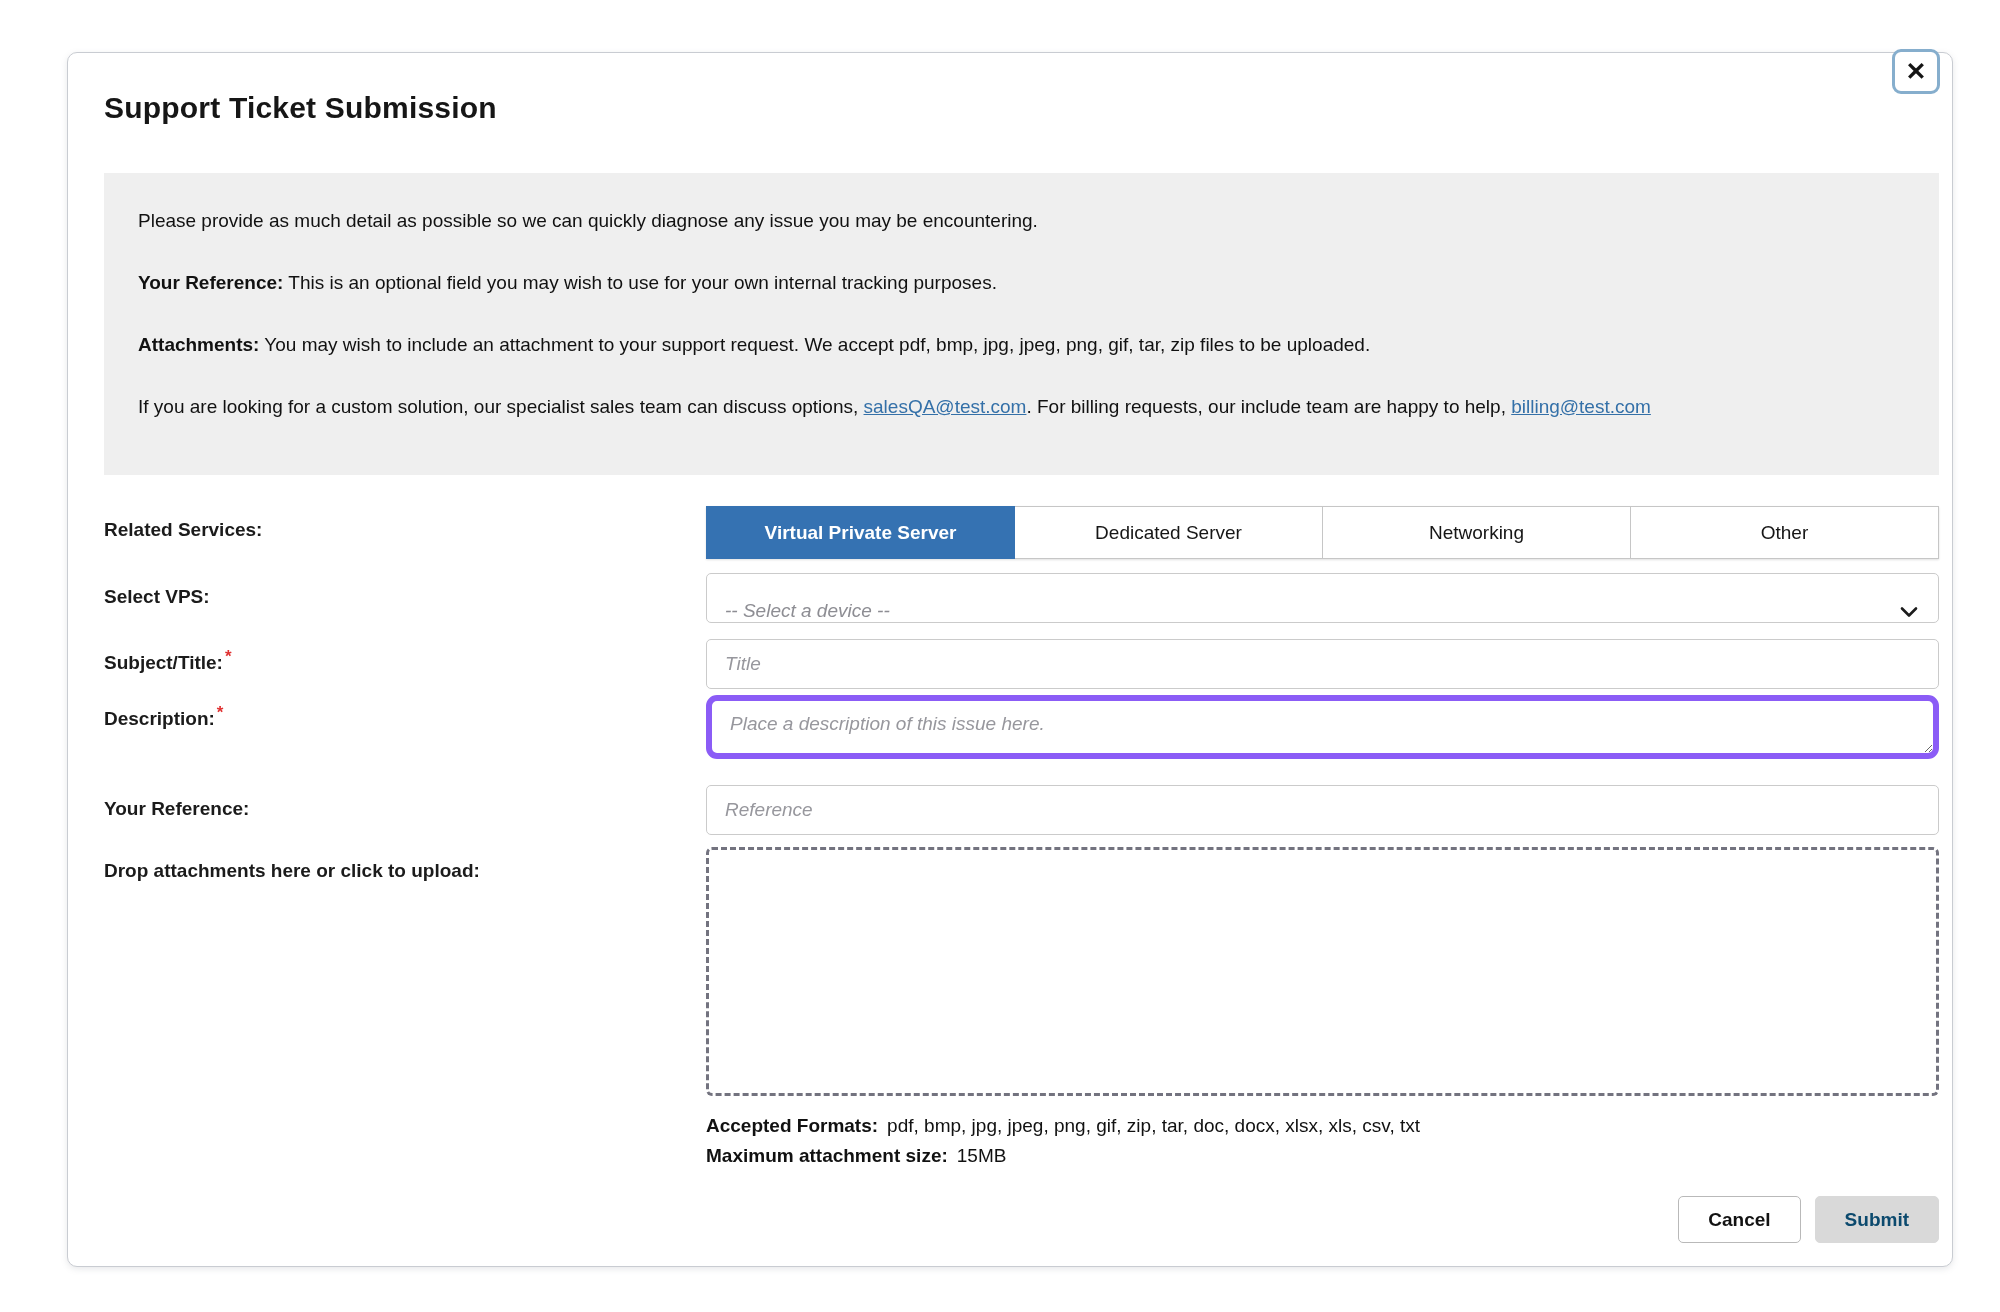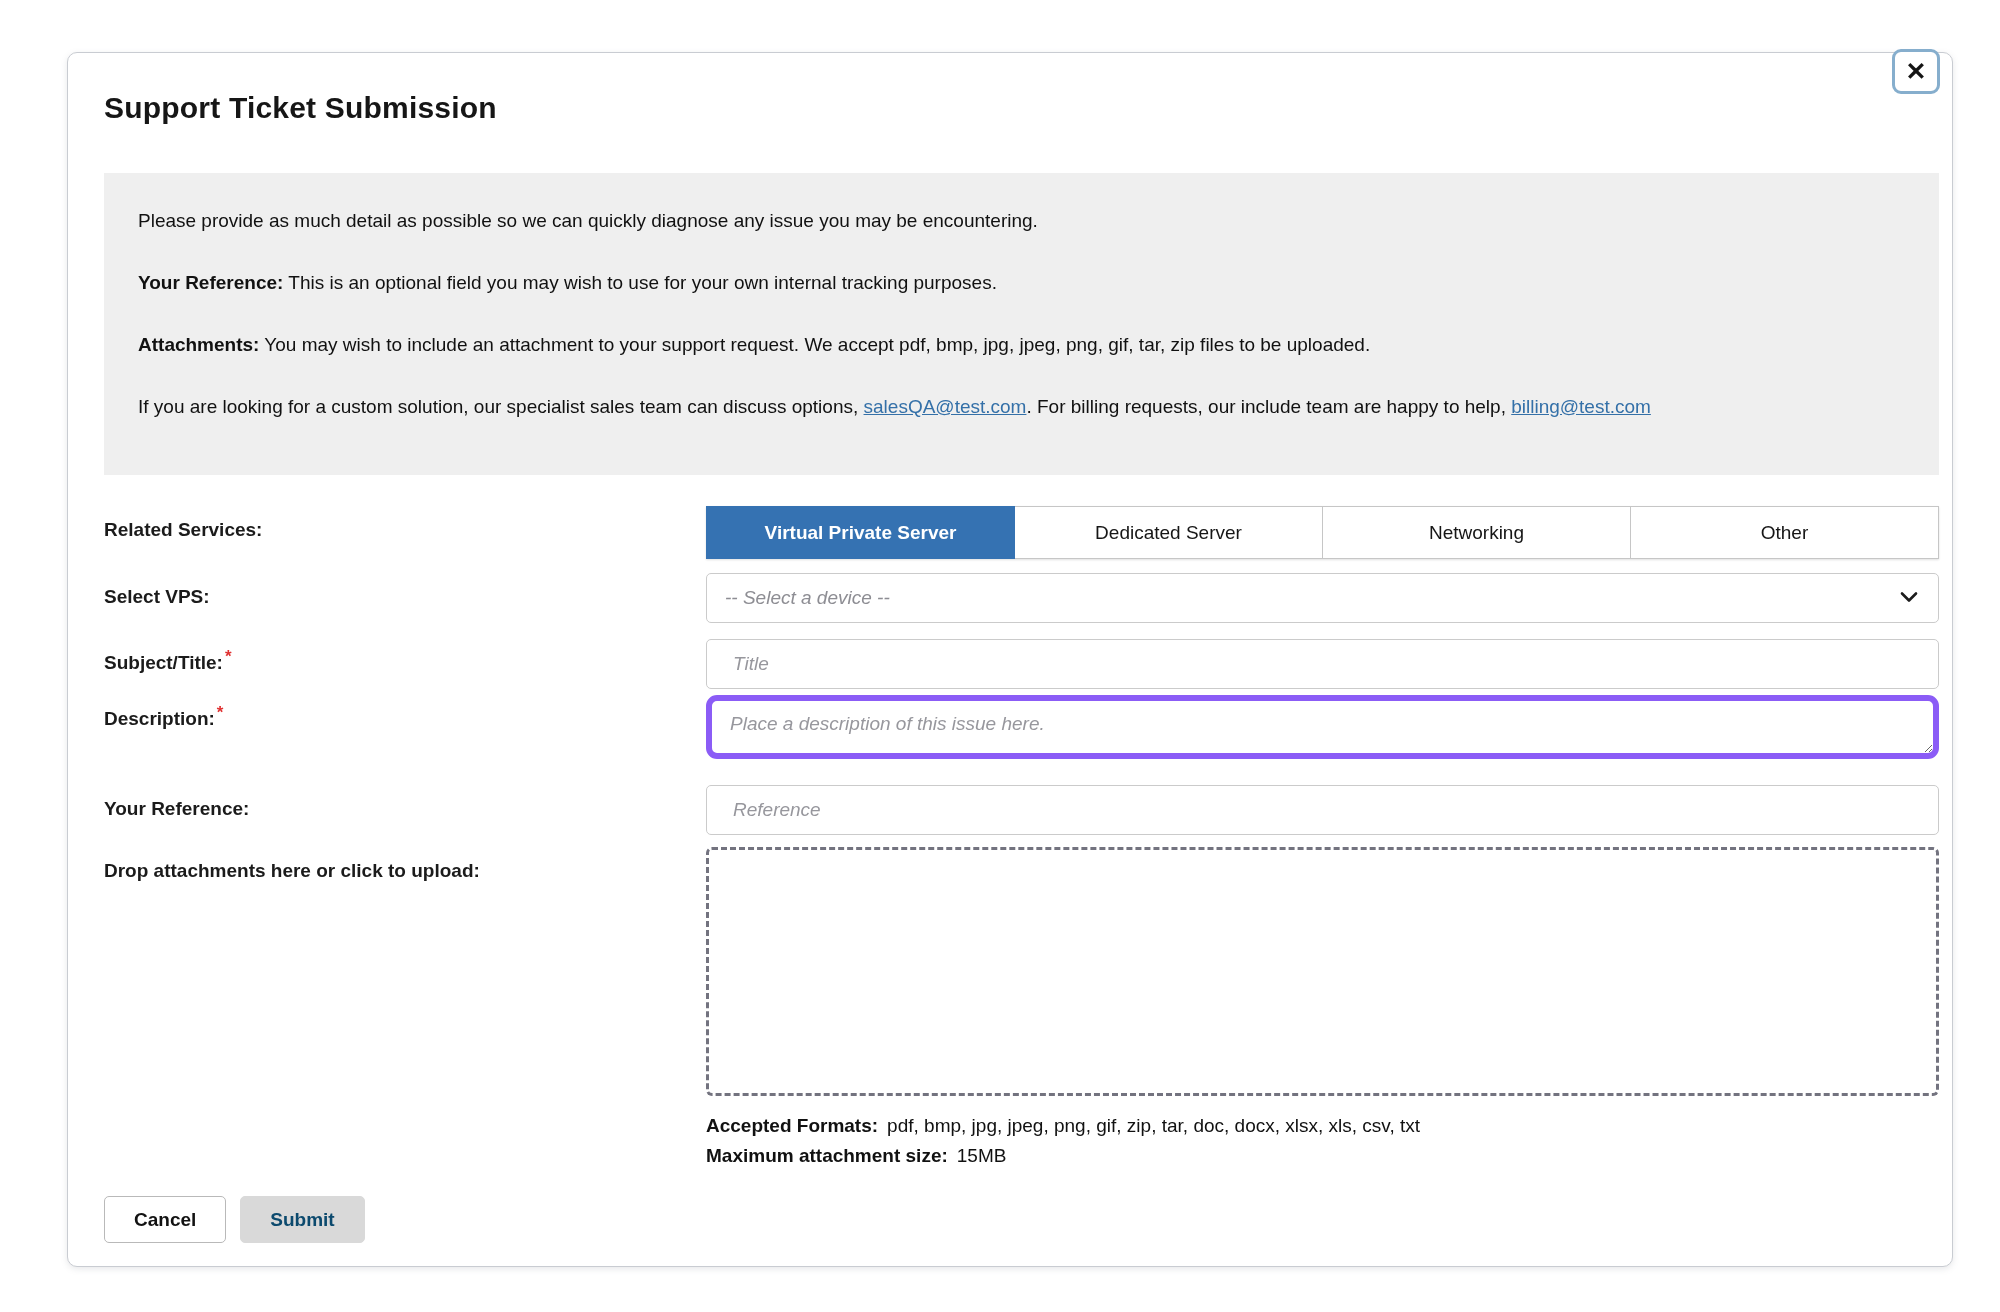--- a/index.html
+++ b/index.html
@@ -107,7 +107,7 @@
     border: 1px solid #cbcbcb;
     border-radius: 5px;
     background: #ffffff;
-    display: flex; align-items: center; justify-content: space-between;
+    display: flex; align-items: flex-end; justify-content: space-between;
     padding: 0 20px 0 18px;
     cursor: pointer;
   }

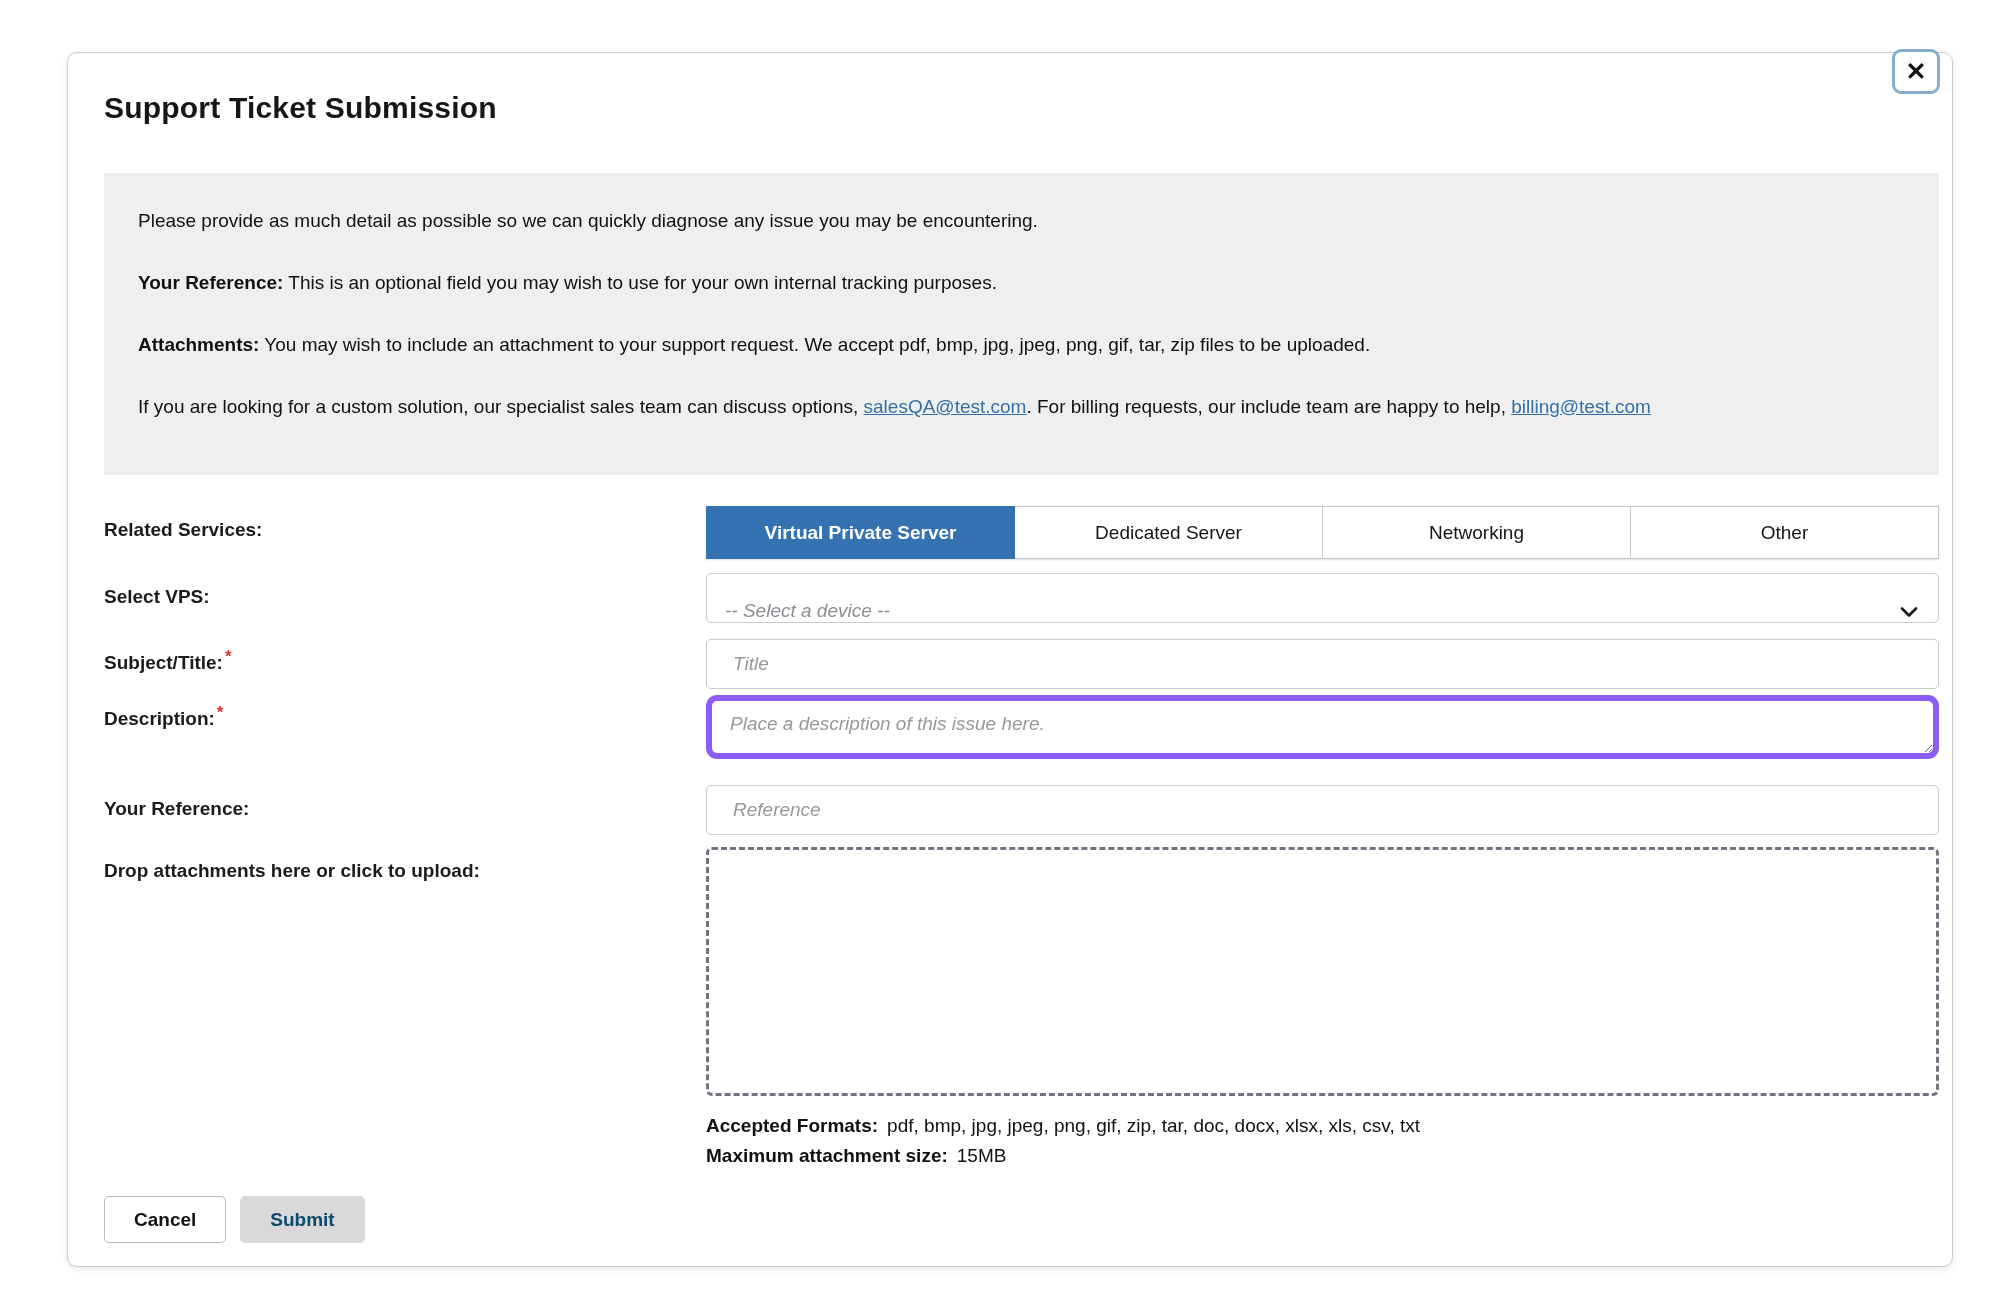--- a/index.html
+++ b/index.html
@@ -116,7 +116,7 @@
     width: 100%; height: 50px;
     border: 1px solid #cbcbcb;
     border-radius: 5px;
-    padding: 0 26px;
+    padding: 0 18px;
     font-family: "Liberation Sans", sans-serif;
     font-size: 19px;
     color: #1f1f1f;

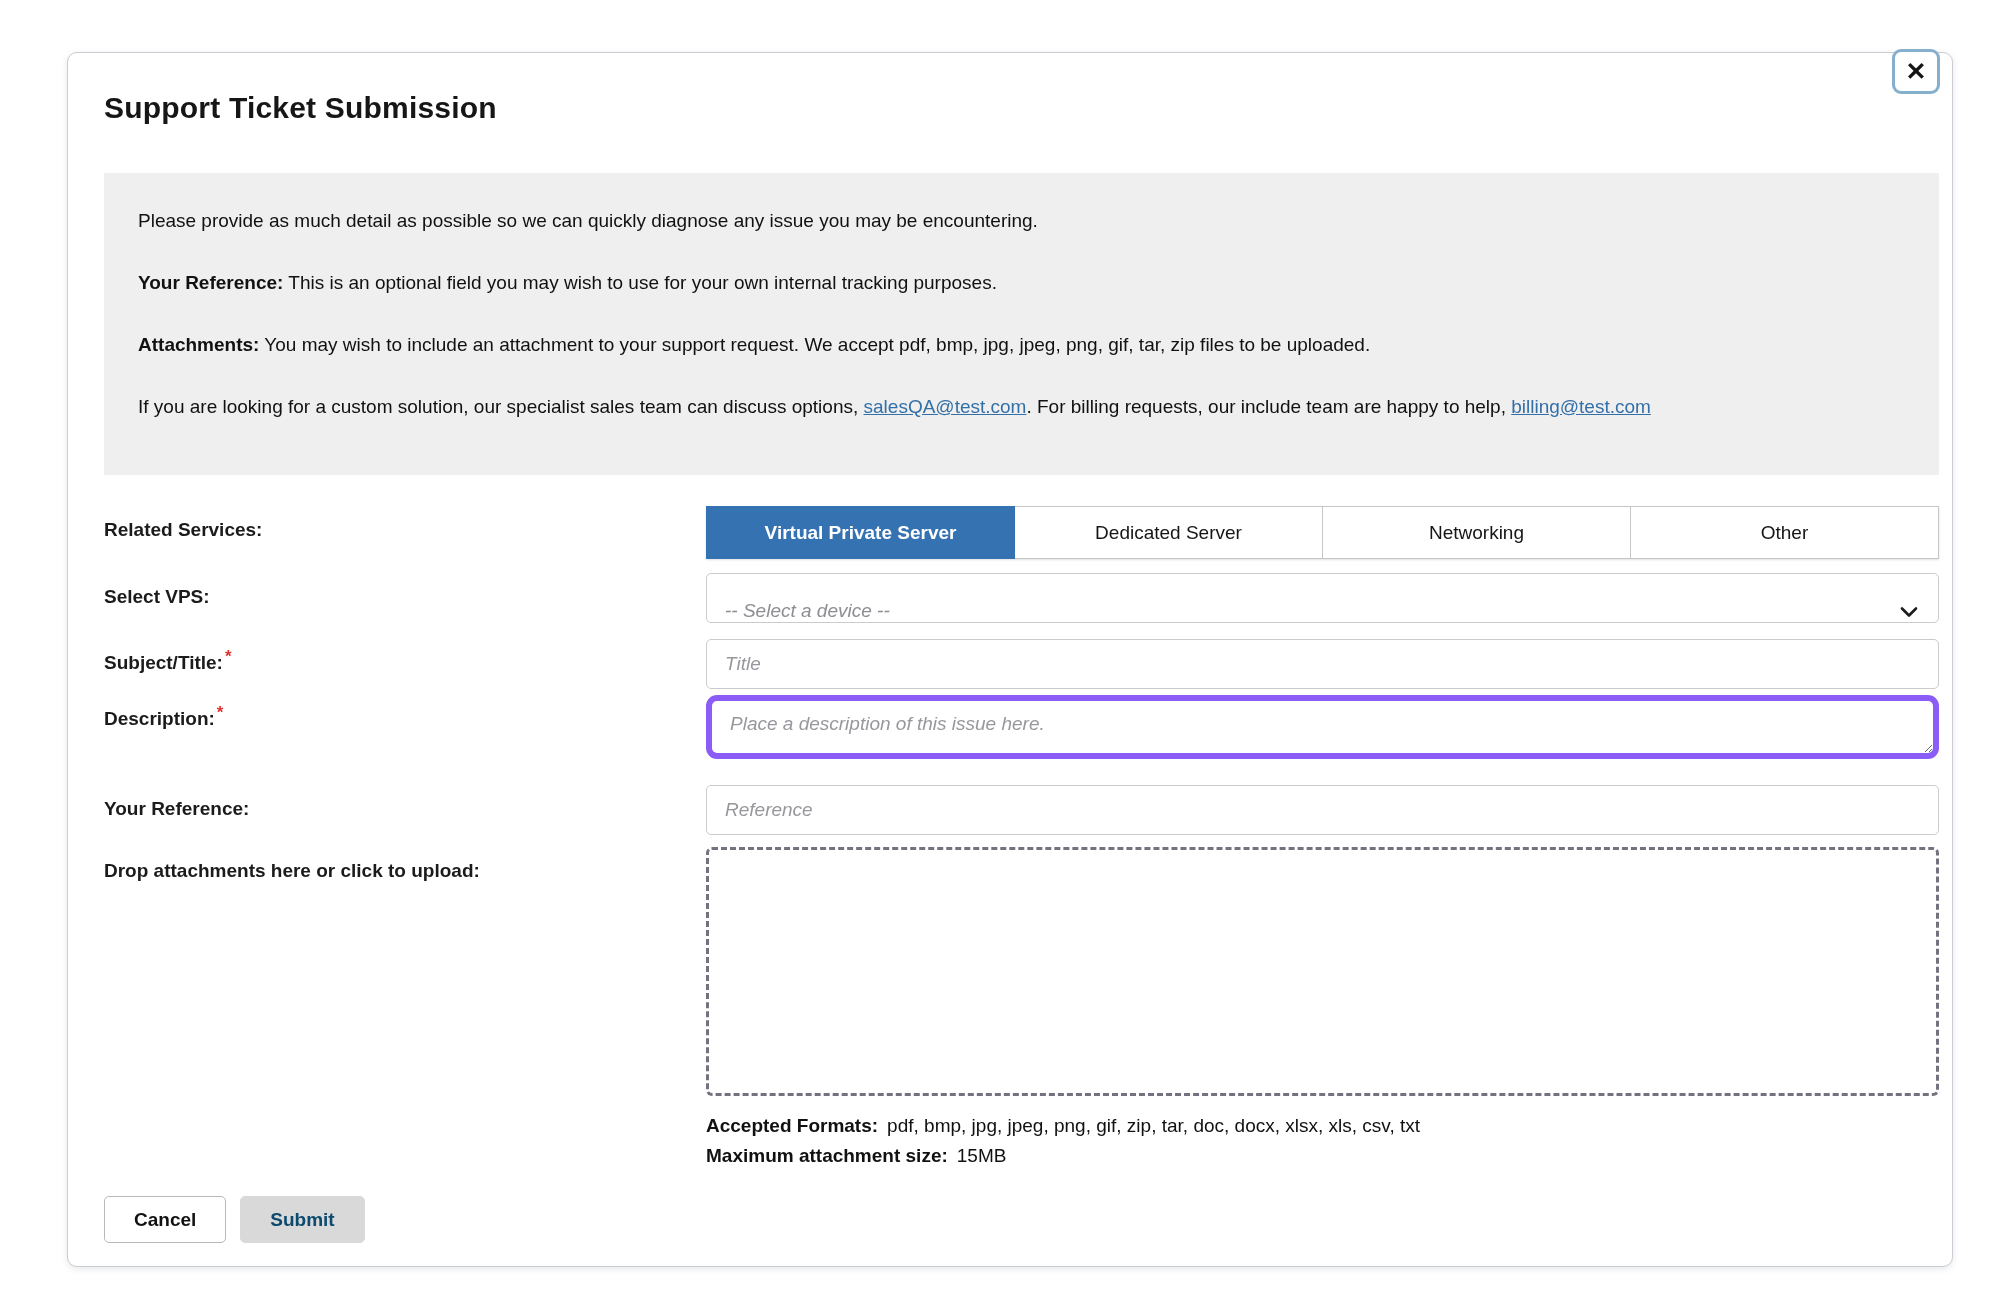--- a/index.html
+++ b/index.html
@@ -153,7 +153,7 @@
   .footer {
     width: 1835px;
     margin-top: 25px;
-    display: flex; gap: 14px;
+    display: flex; justify-content: flex-end; gap: 14px;
   }
   .btn {
     height: 47px;

